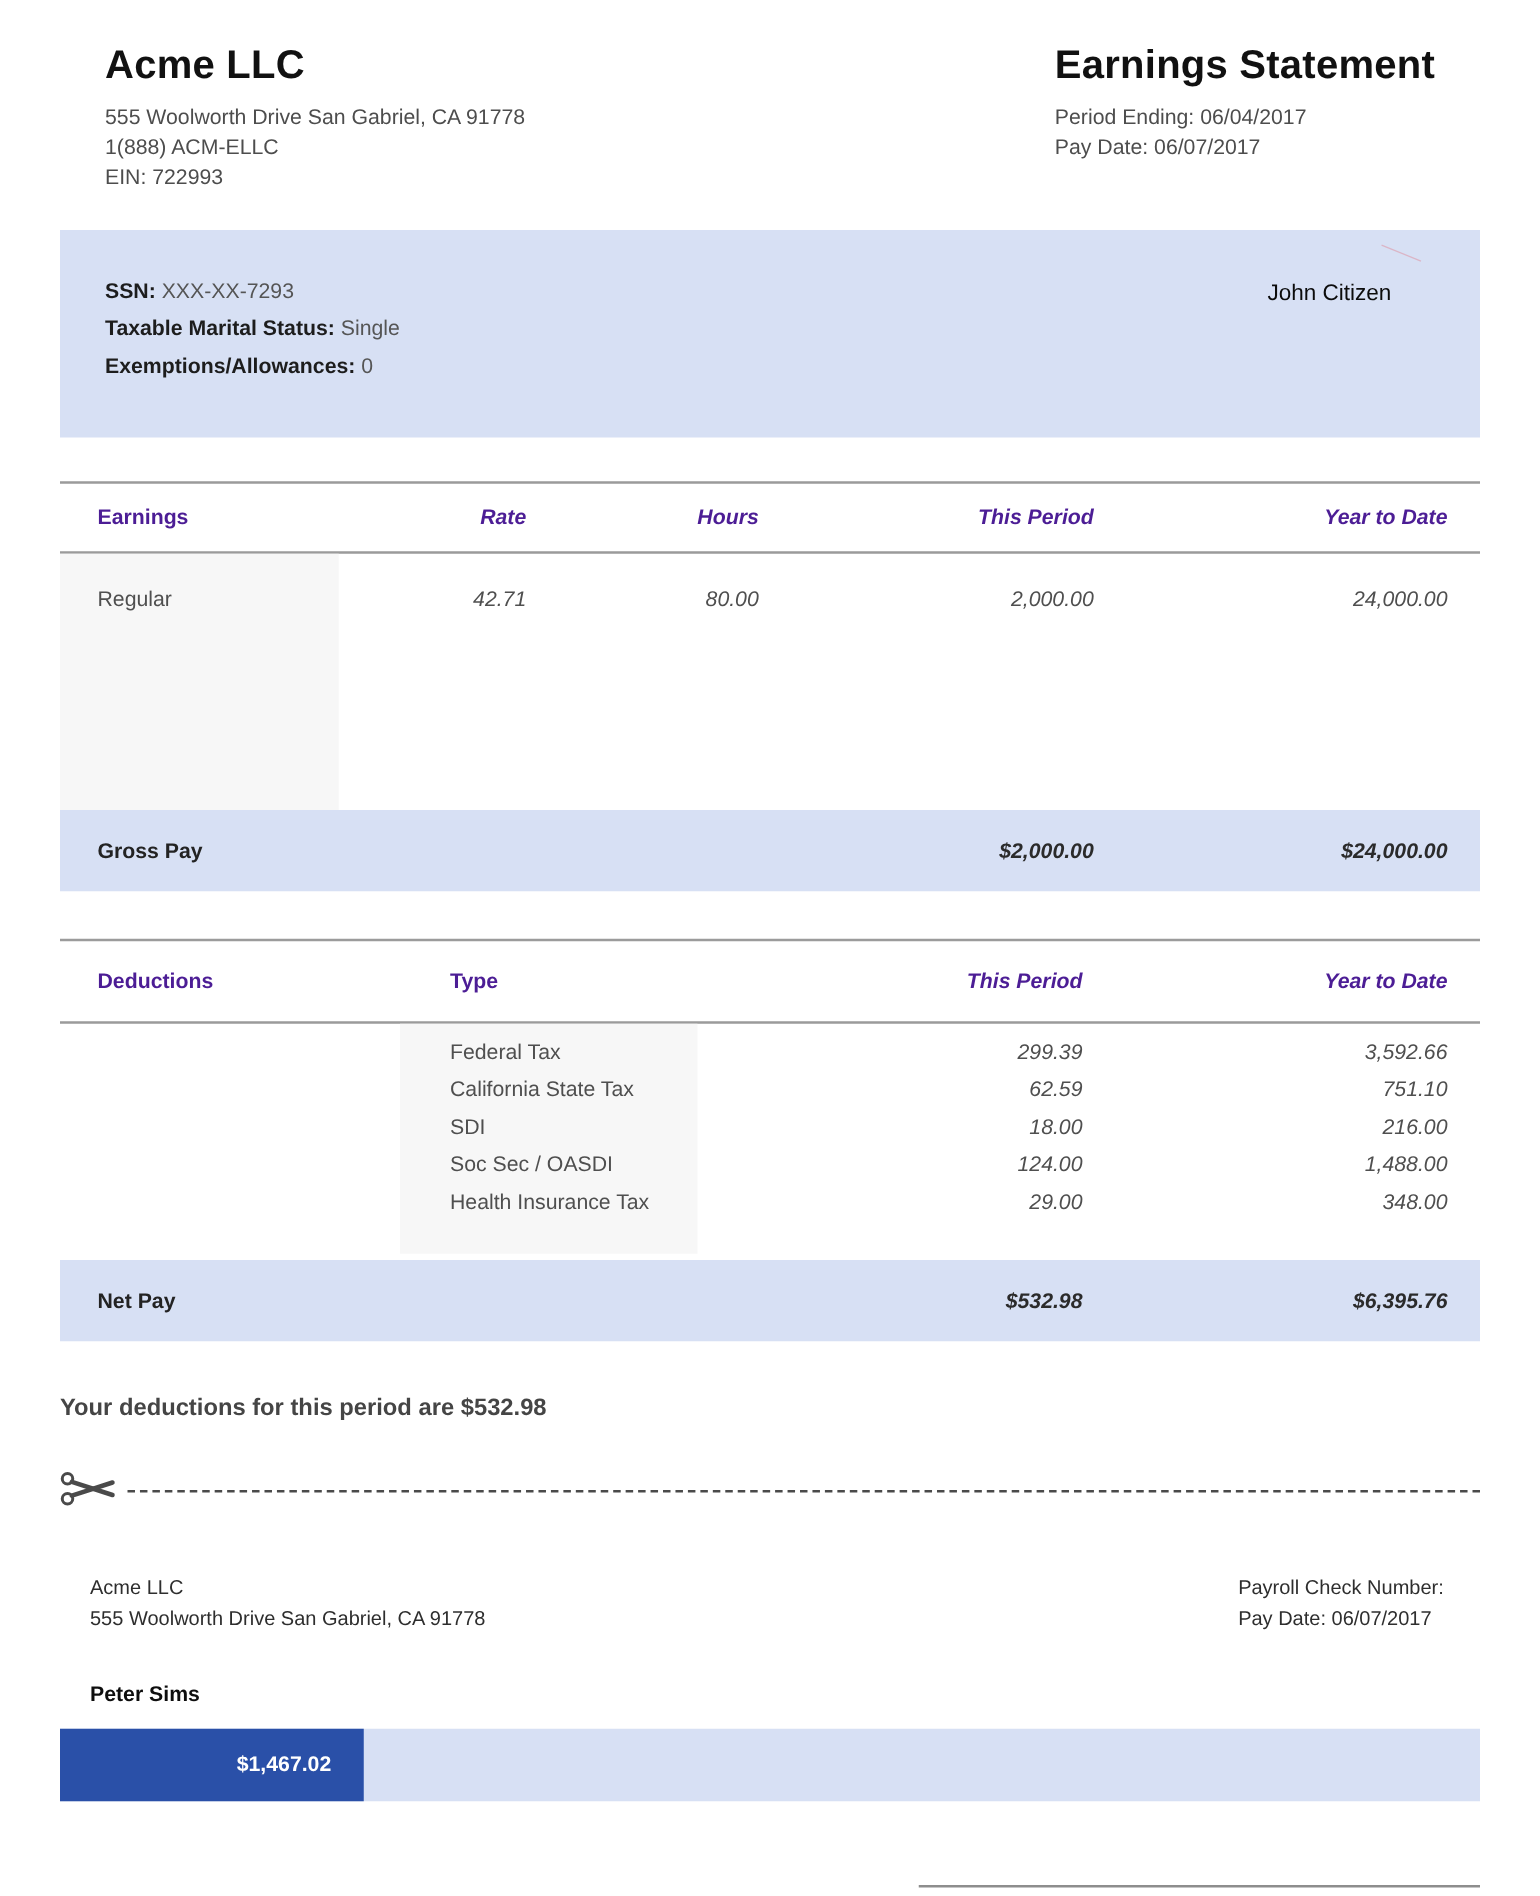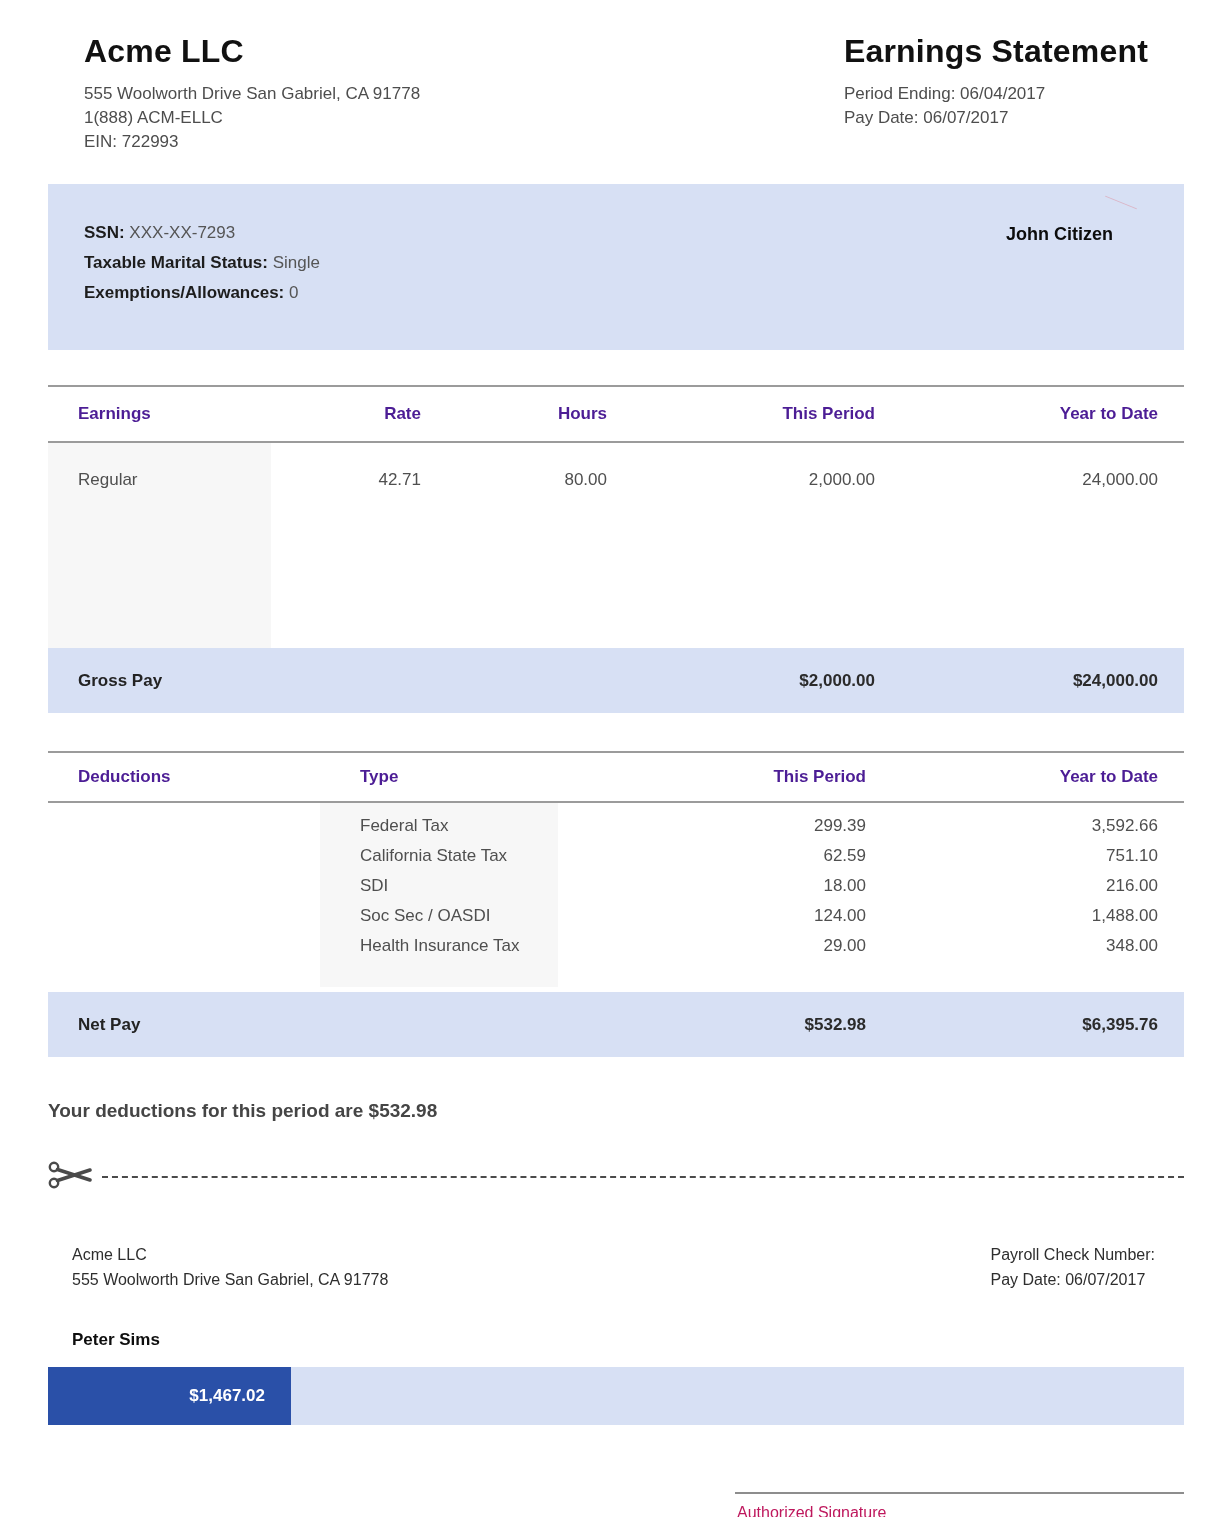--- a/index.html
+++ b/index.html
@@ -51,7 +51,7 @@
     position: absolute;
     top: 35px;
     right: 71px;
-    font-weight: bold;
+    font-weight: normal;
     font-size: 18px;
     color: #0c0c0c;
   }

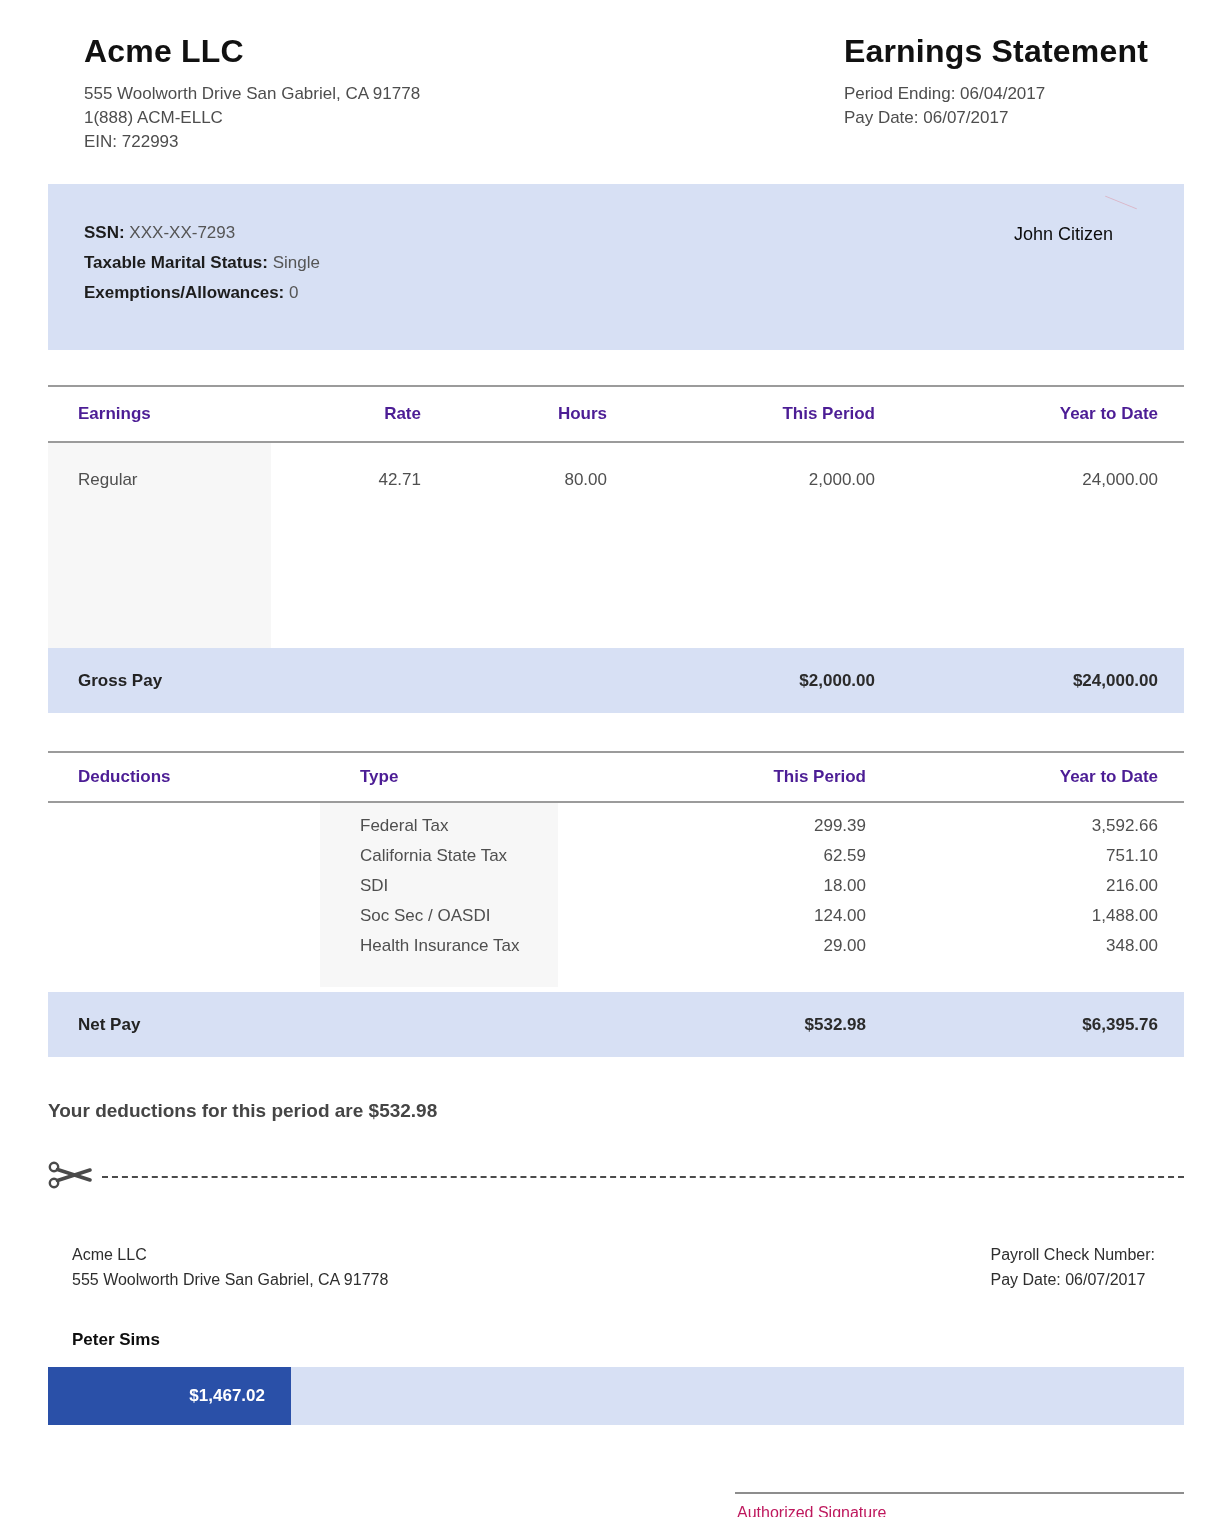--- a/index.html
+++ b/index.html
@@ -80,7 +80,7 @@
   .ded-cols  { grid-template-columns: 272px 238px 308px 1fr; }
   .cell-l { text-align: left;  padding-left: 30px; }
   .cell-l2{ text-align: left;  padding-left: 40px; }
-  .cell-r { text-align: right; }
+  .cell-r { text-align: right; font-style: italic; }
   .cell-r.last { padding-right: 26px; }
 
   .earn-body {

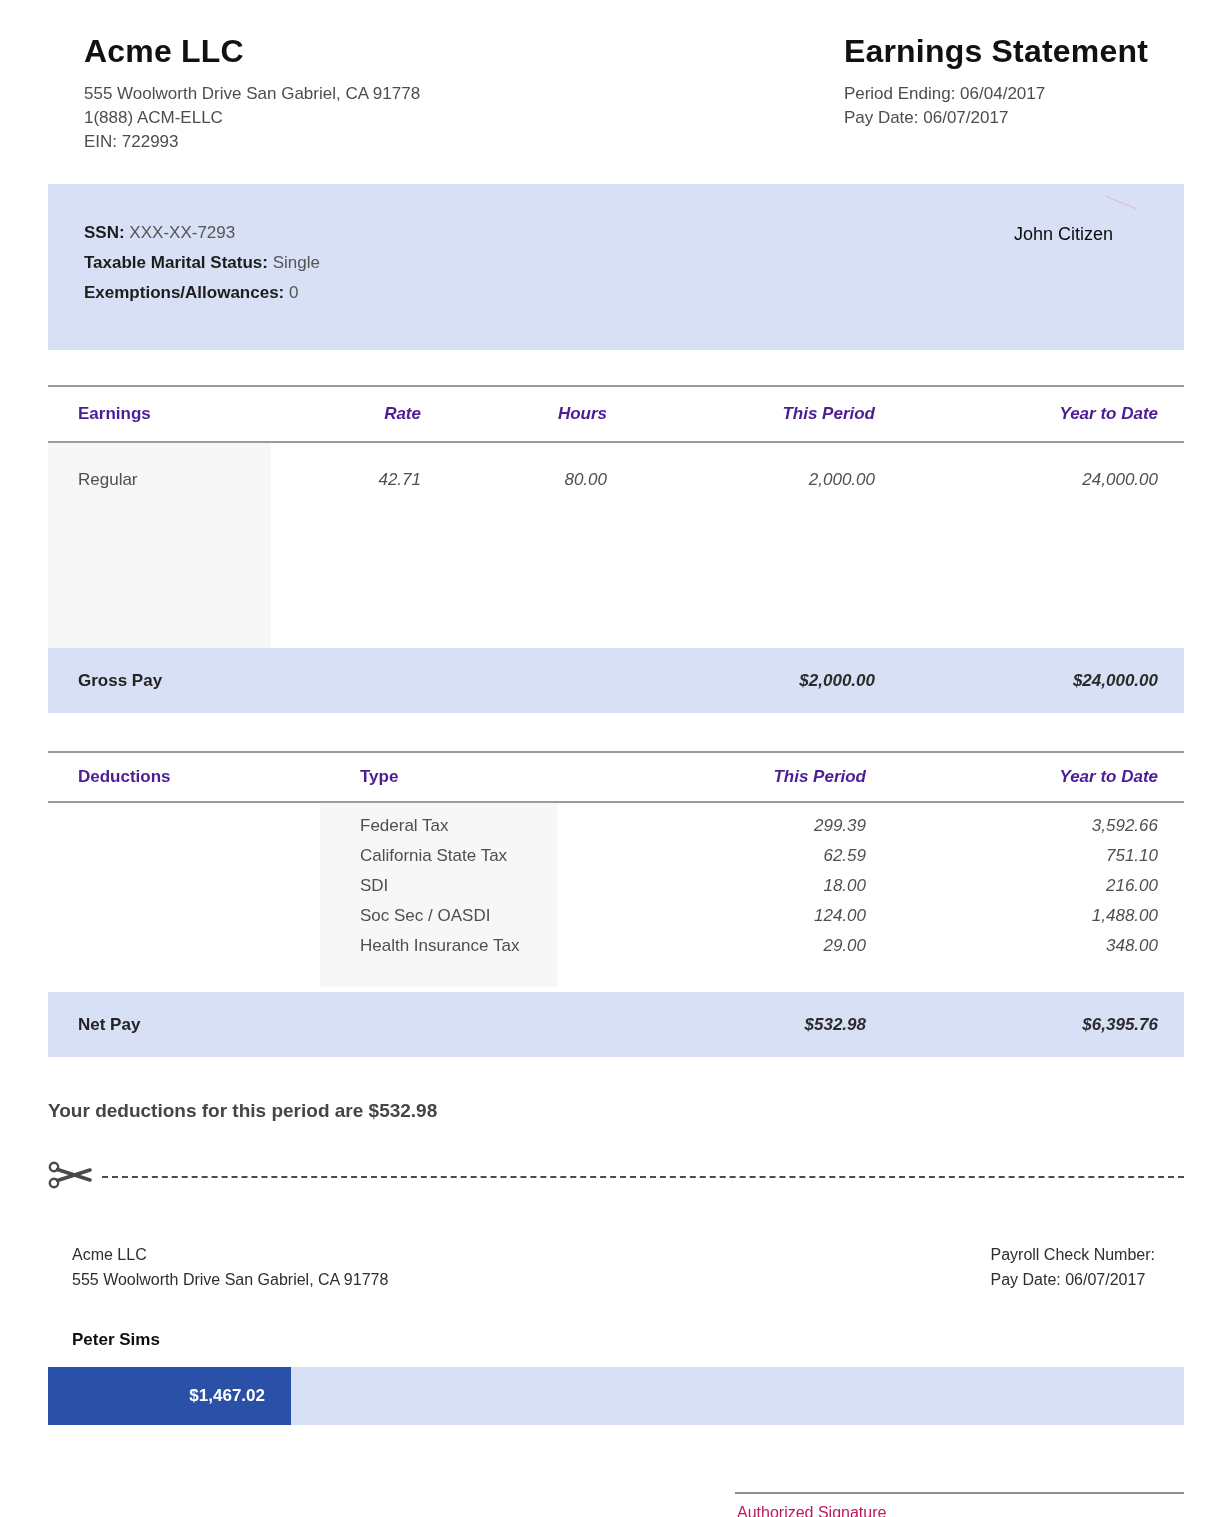--- a/index.html
+++ b/index.html
@@ -113,7 +113,7 @@
   .total-bar .t-val { font-weight: bold; color: #2b2b2b; }
 
   .ded-table { margin-top: 38px; }
-  .ded-head { height: 52px; }
+  .ded-head { height: 68px; }
   .ded-body {
     position: relative;
     padding: 8px 0 26px 0;

